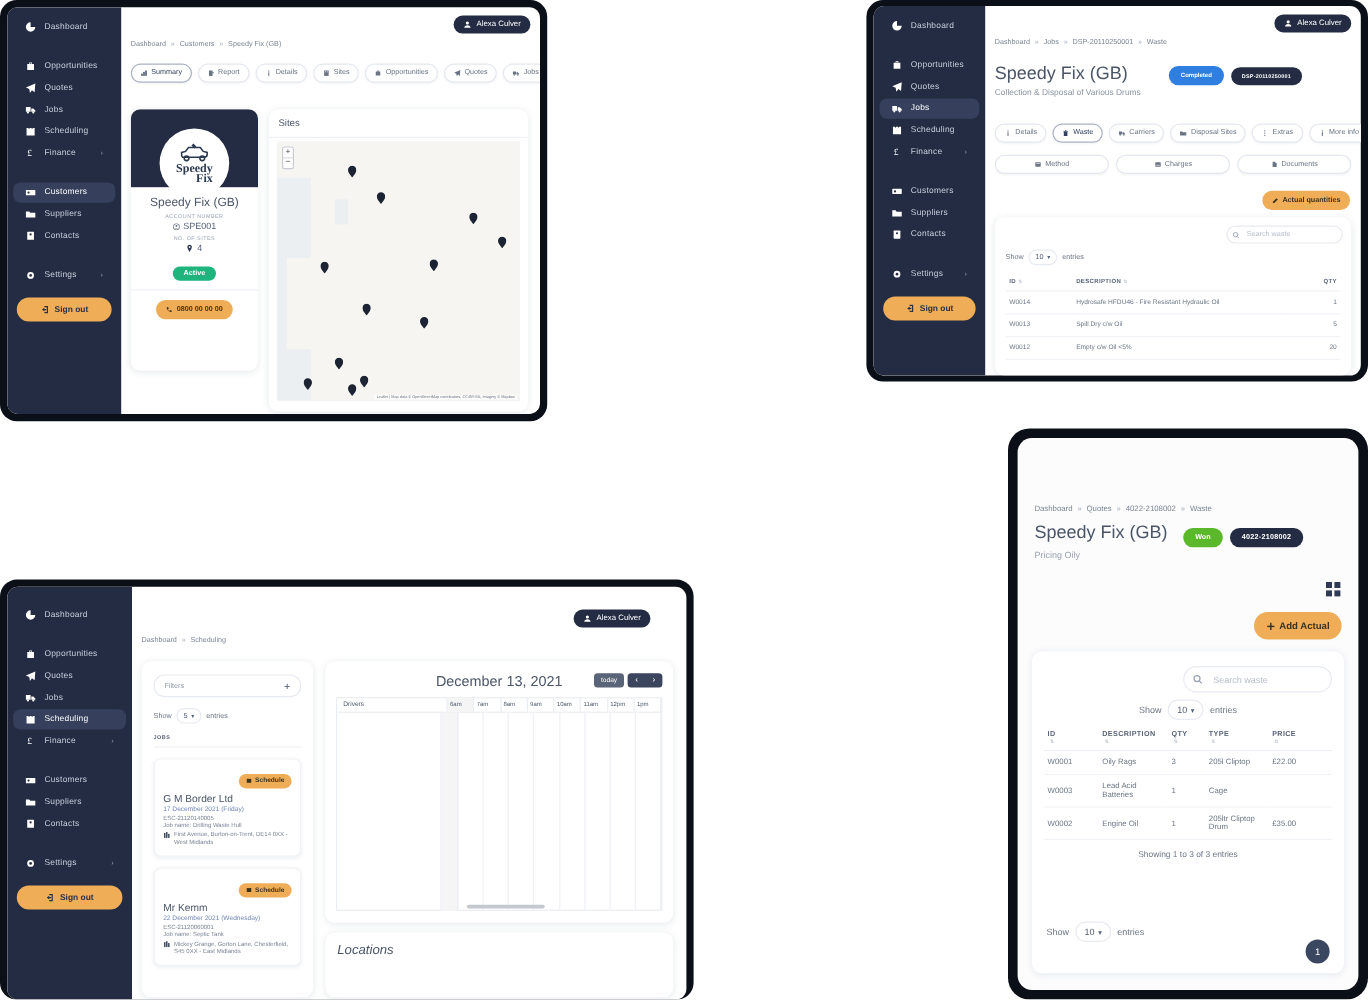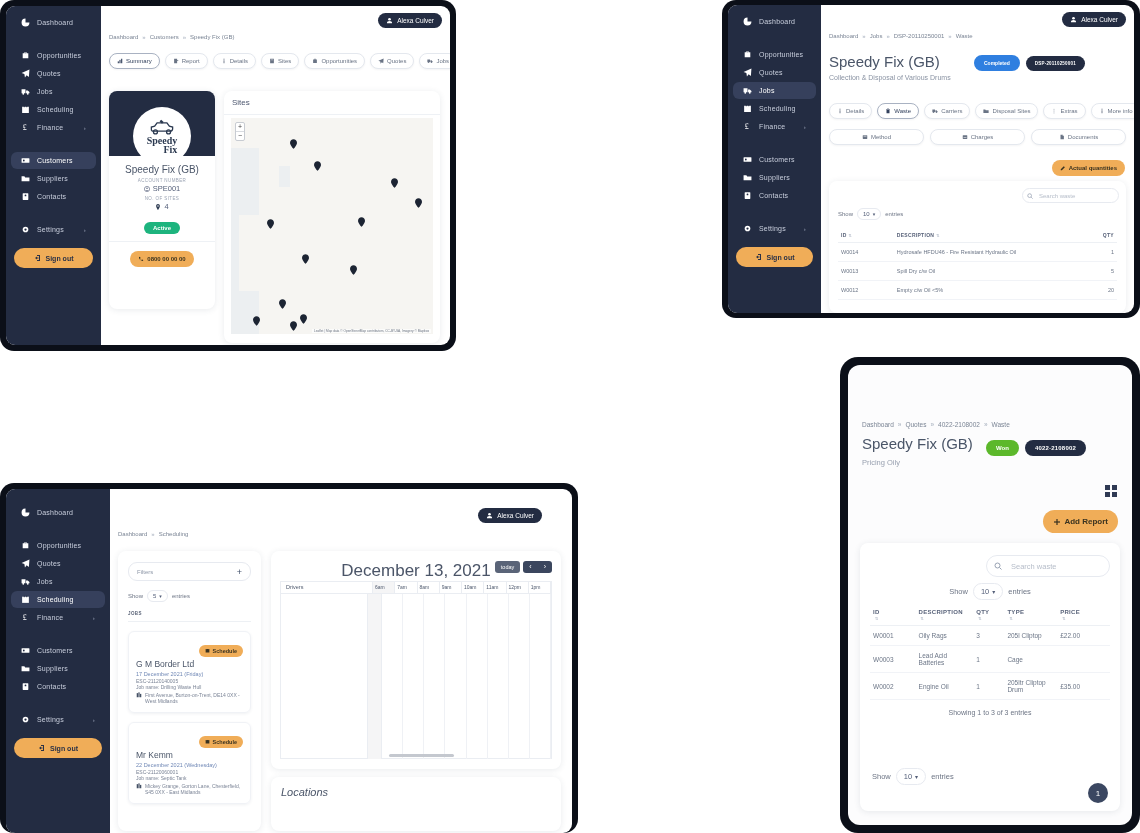--- a/index.html
+++ b/index.html
@@ -871,7 +871,7 @@
             <rect x="6.8" y="2" width="2.4" height="12"></rect>
             <rect x="2" y="6.8" width="12" height="2.4"></rect>
           </svg>
-        <span>Add Report</span>
+        <span>Add Actual</span>
       </span>
     </div>
 

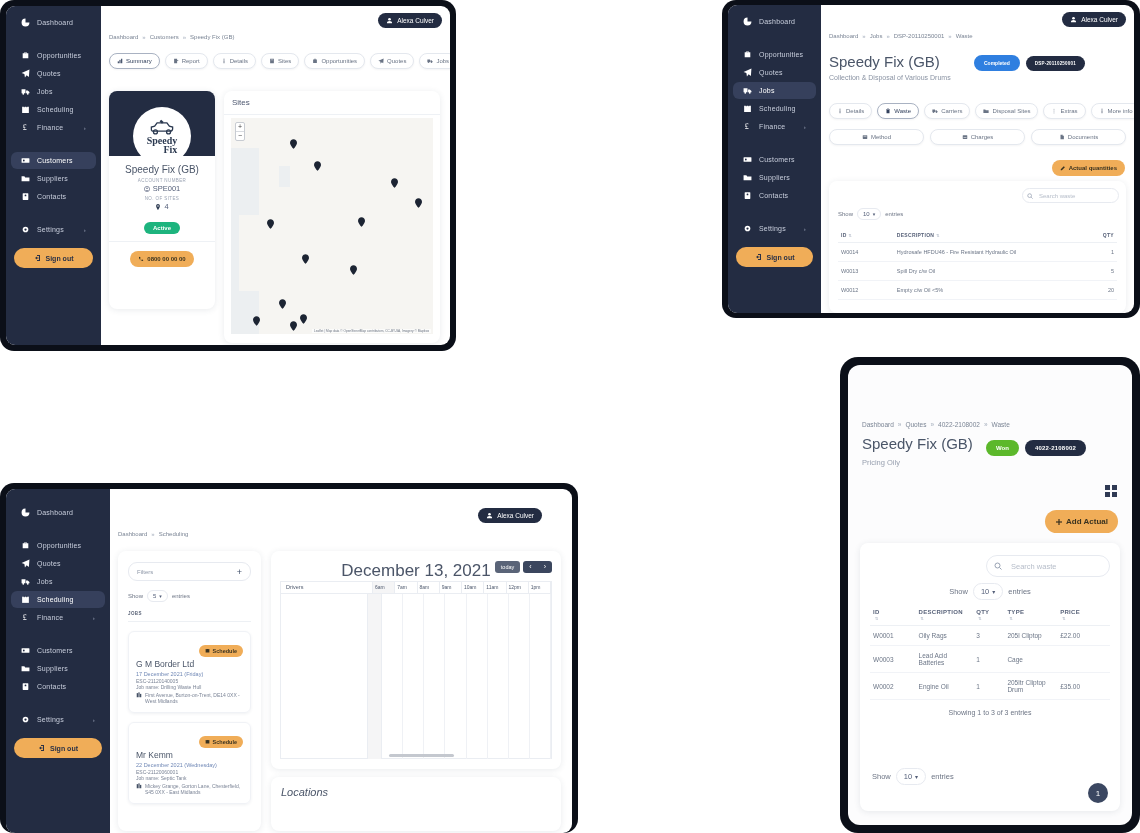--- a/index.html
+++ b/index.html
@@ -791,7 +791,7 @@
     </div>
 
     <div class="card" style="position:absolute;left:265px;top:62px;width:290px;height:218px;overflow:hidden;">
-      <div style="position:absolute;left:0;right:0;top:10px;text-align:center;font-size:17px;color:#4b5568;">December 13, 2021</div>
+      <div style="position:absolute;left:0;right:0;top:10px;text-align:center;font-size:12px;color:#4b5568;">December 13, 2021</div>
       <div style="position:absolute;right:9px;top:10px;display:flex;gap:3px;">
         <span style="background:#5a6478;color:#fff;font-size:5.5px;border-radius:3px;padding:3px 6px;">today</span>
         <span style="display:flex;background:#3b465e;border-radius:3px;overflow:hidden;">

